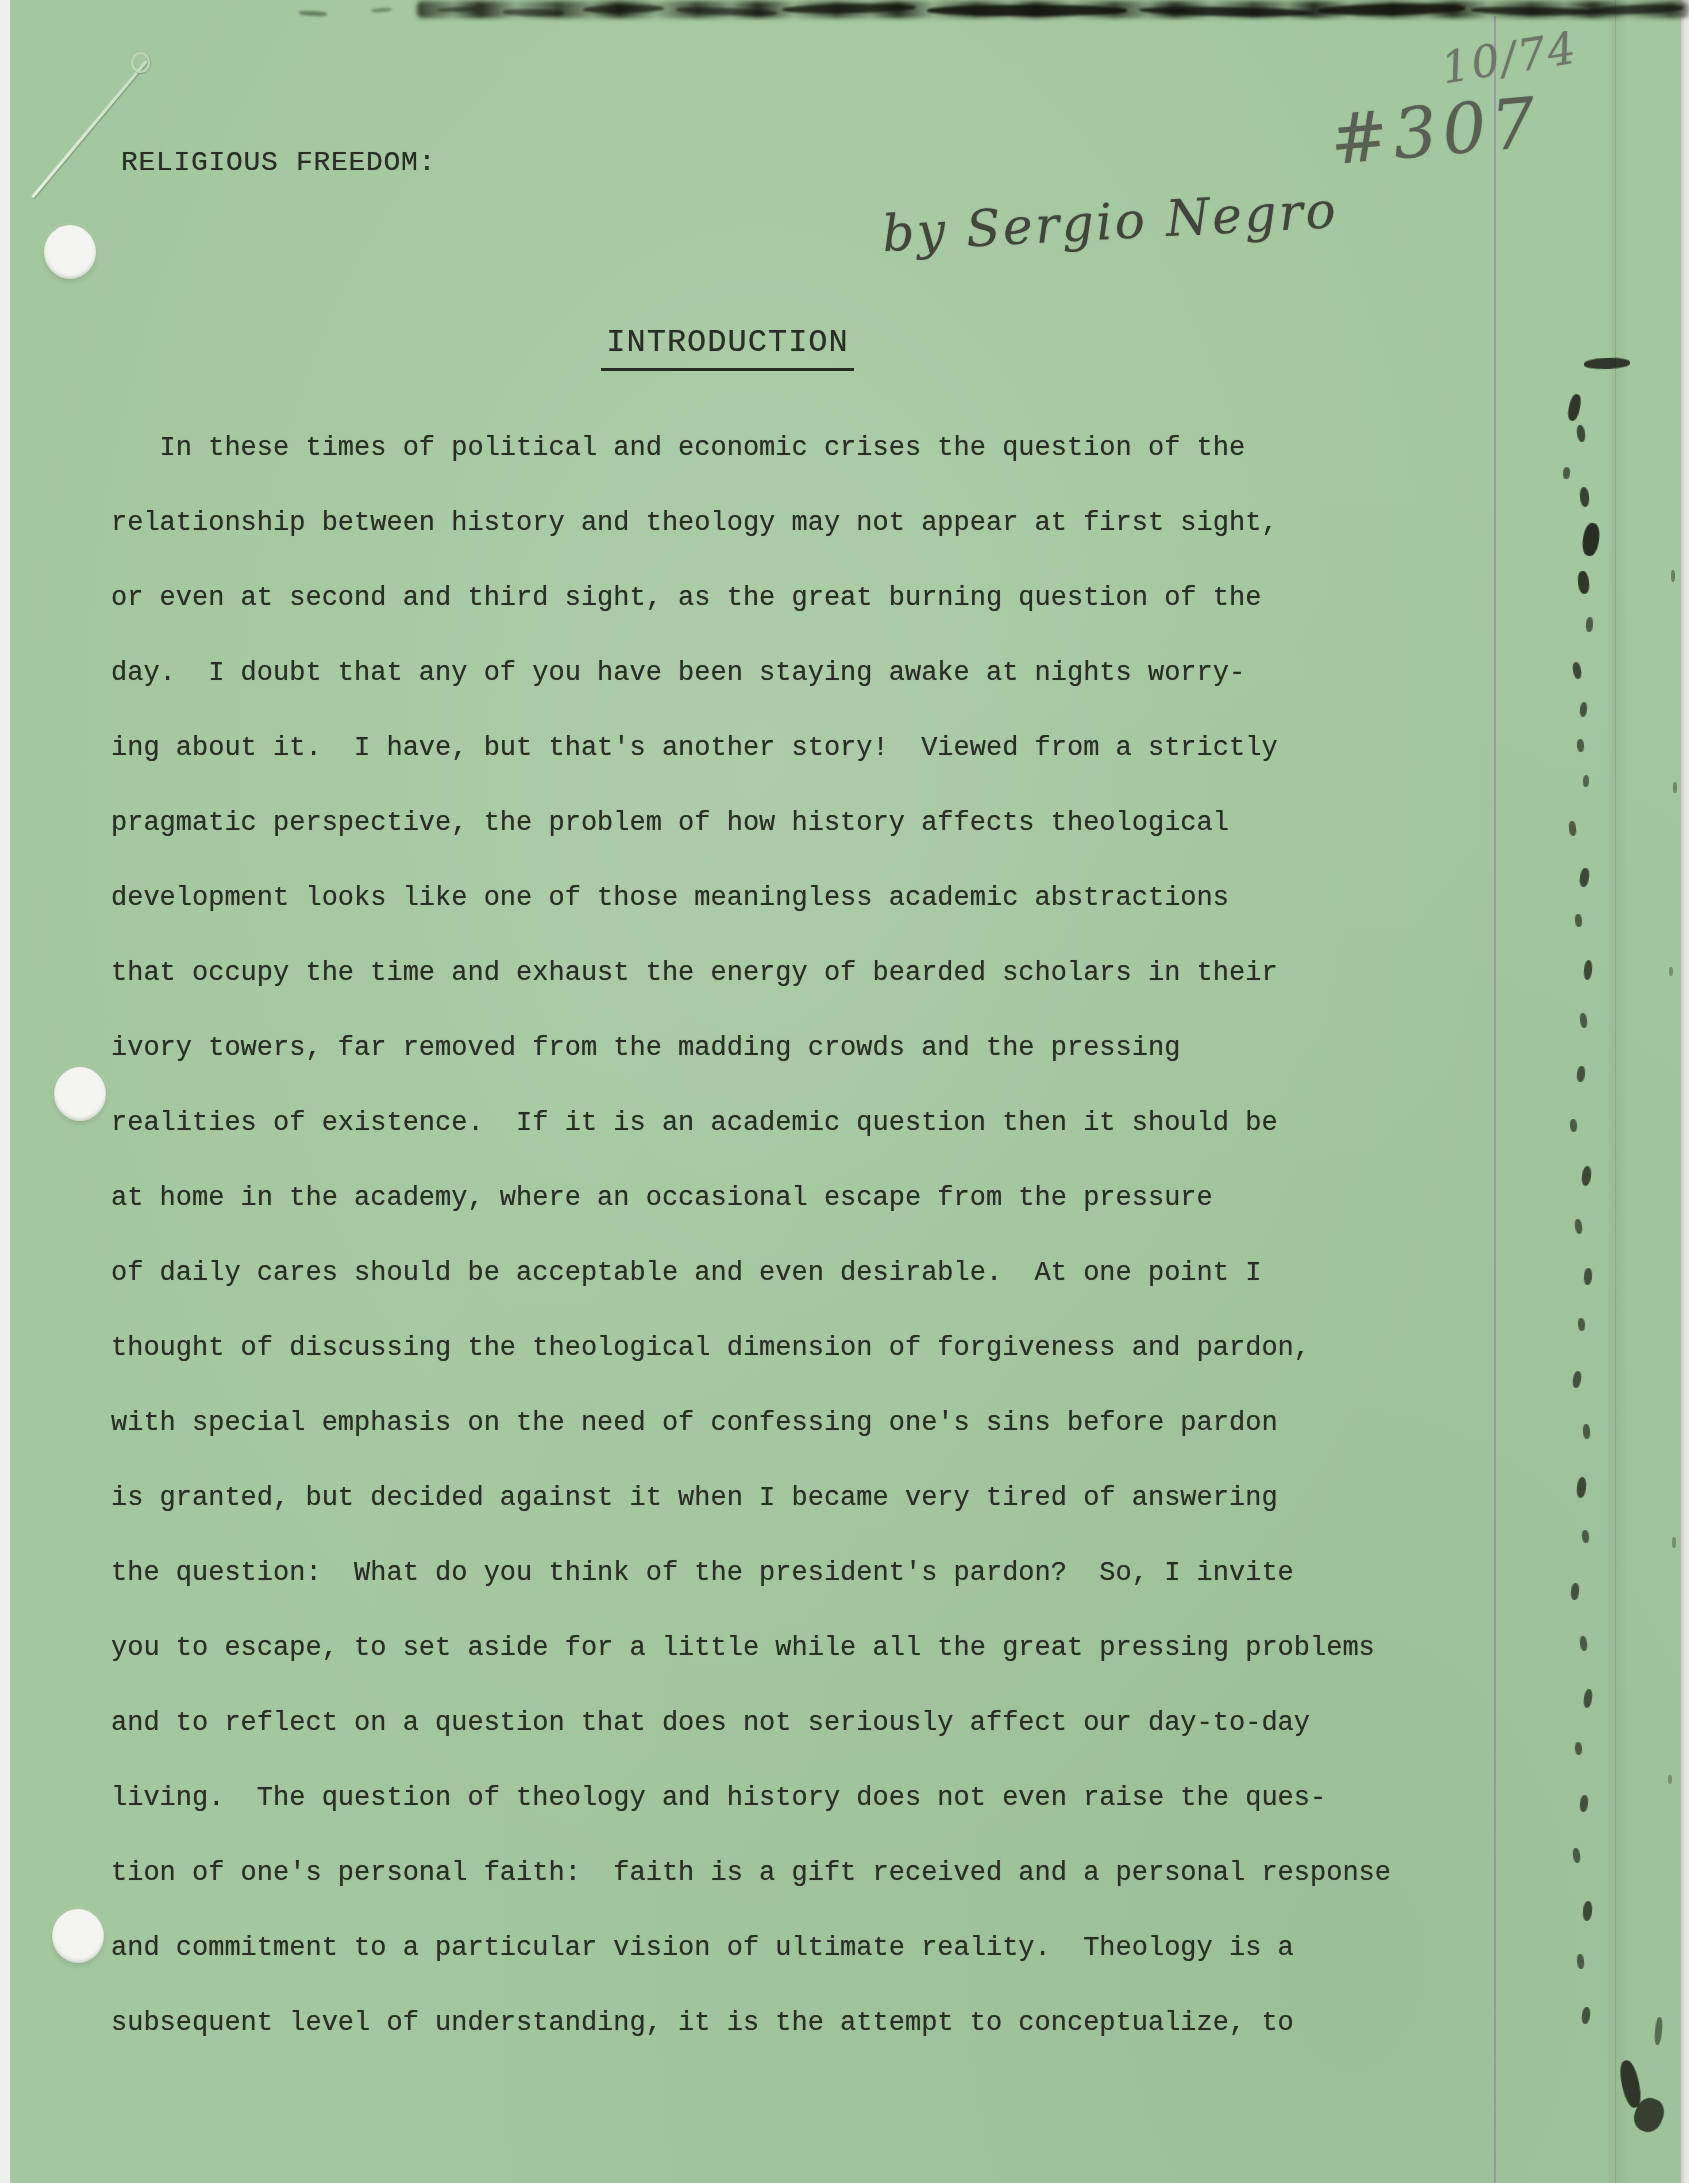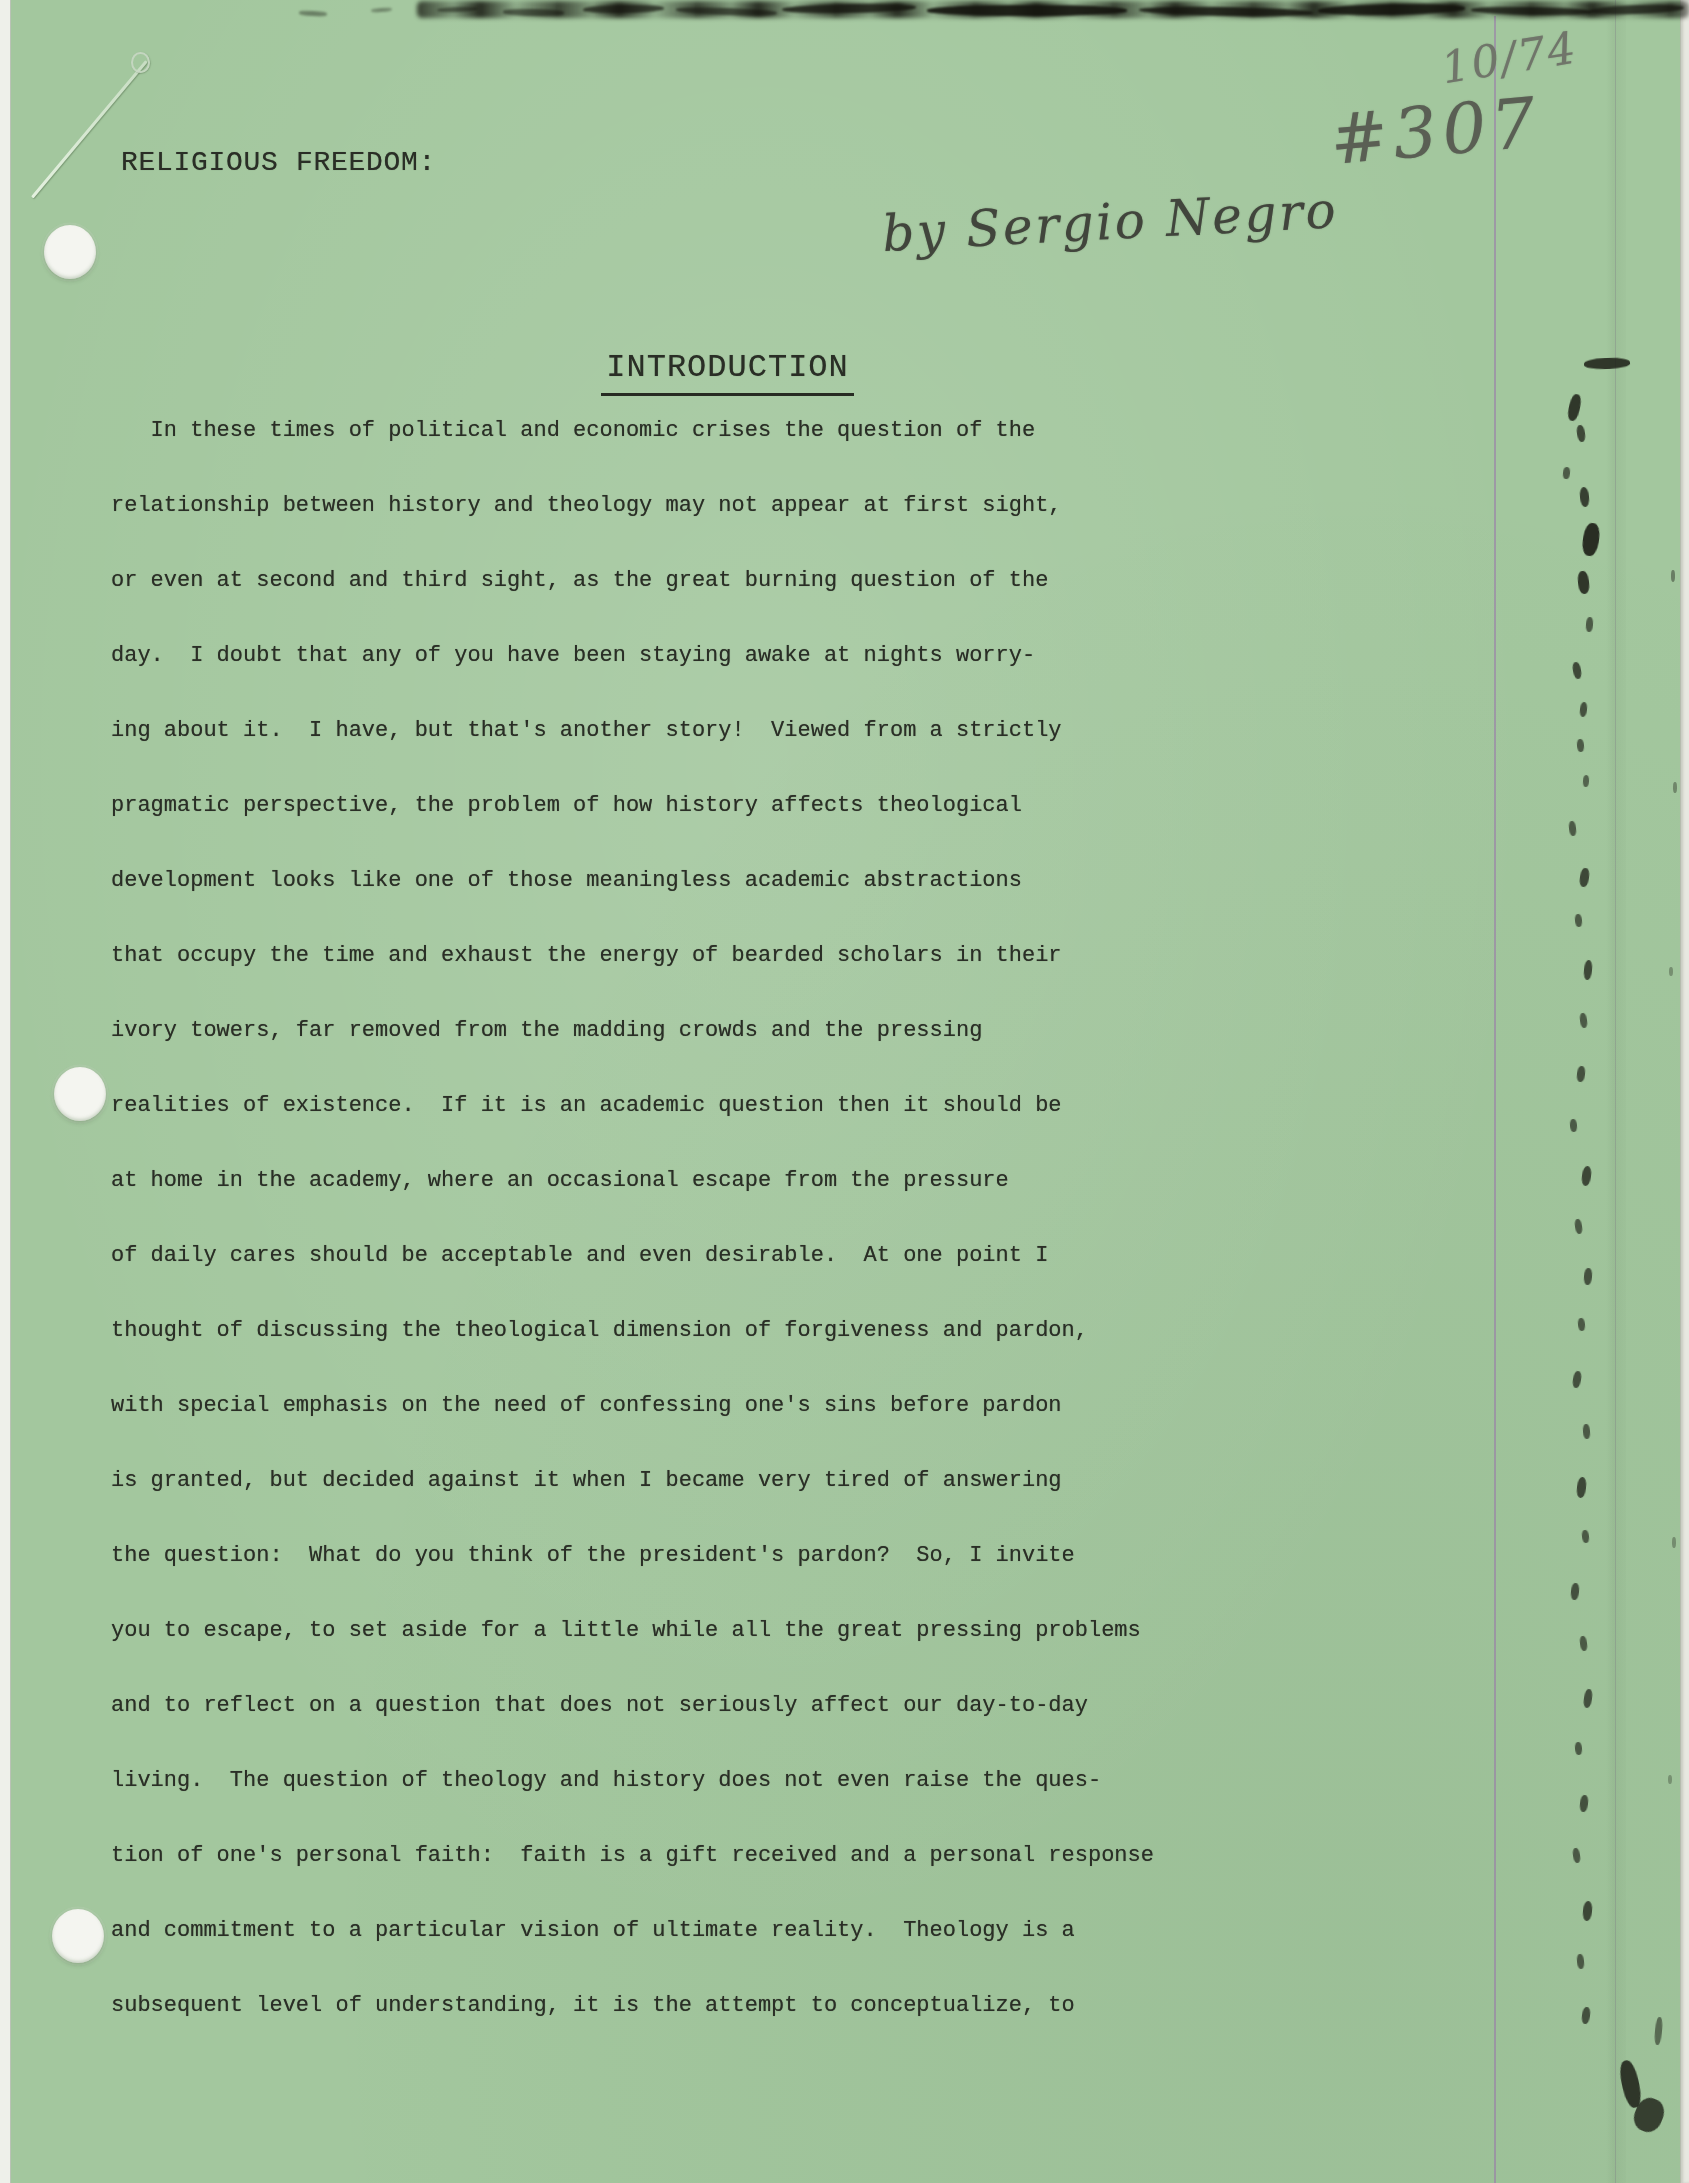--- a/index.html
+++ b/index.html
@@ -45,7 +45,7 @@
     font-size:26.5px;letter-spacing:0.3px;
   }
   .section-heading{
-    position:absolute;left:601px;top:349px;
+    position:absolute;left:601px;top:324px;
     font-size:32px;letter-spacing:1px;
     border-bottom:3.3px solid #272b23;
     padding:0 5.3px 6.6px 5.3px;

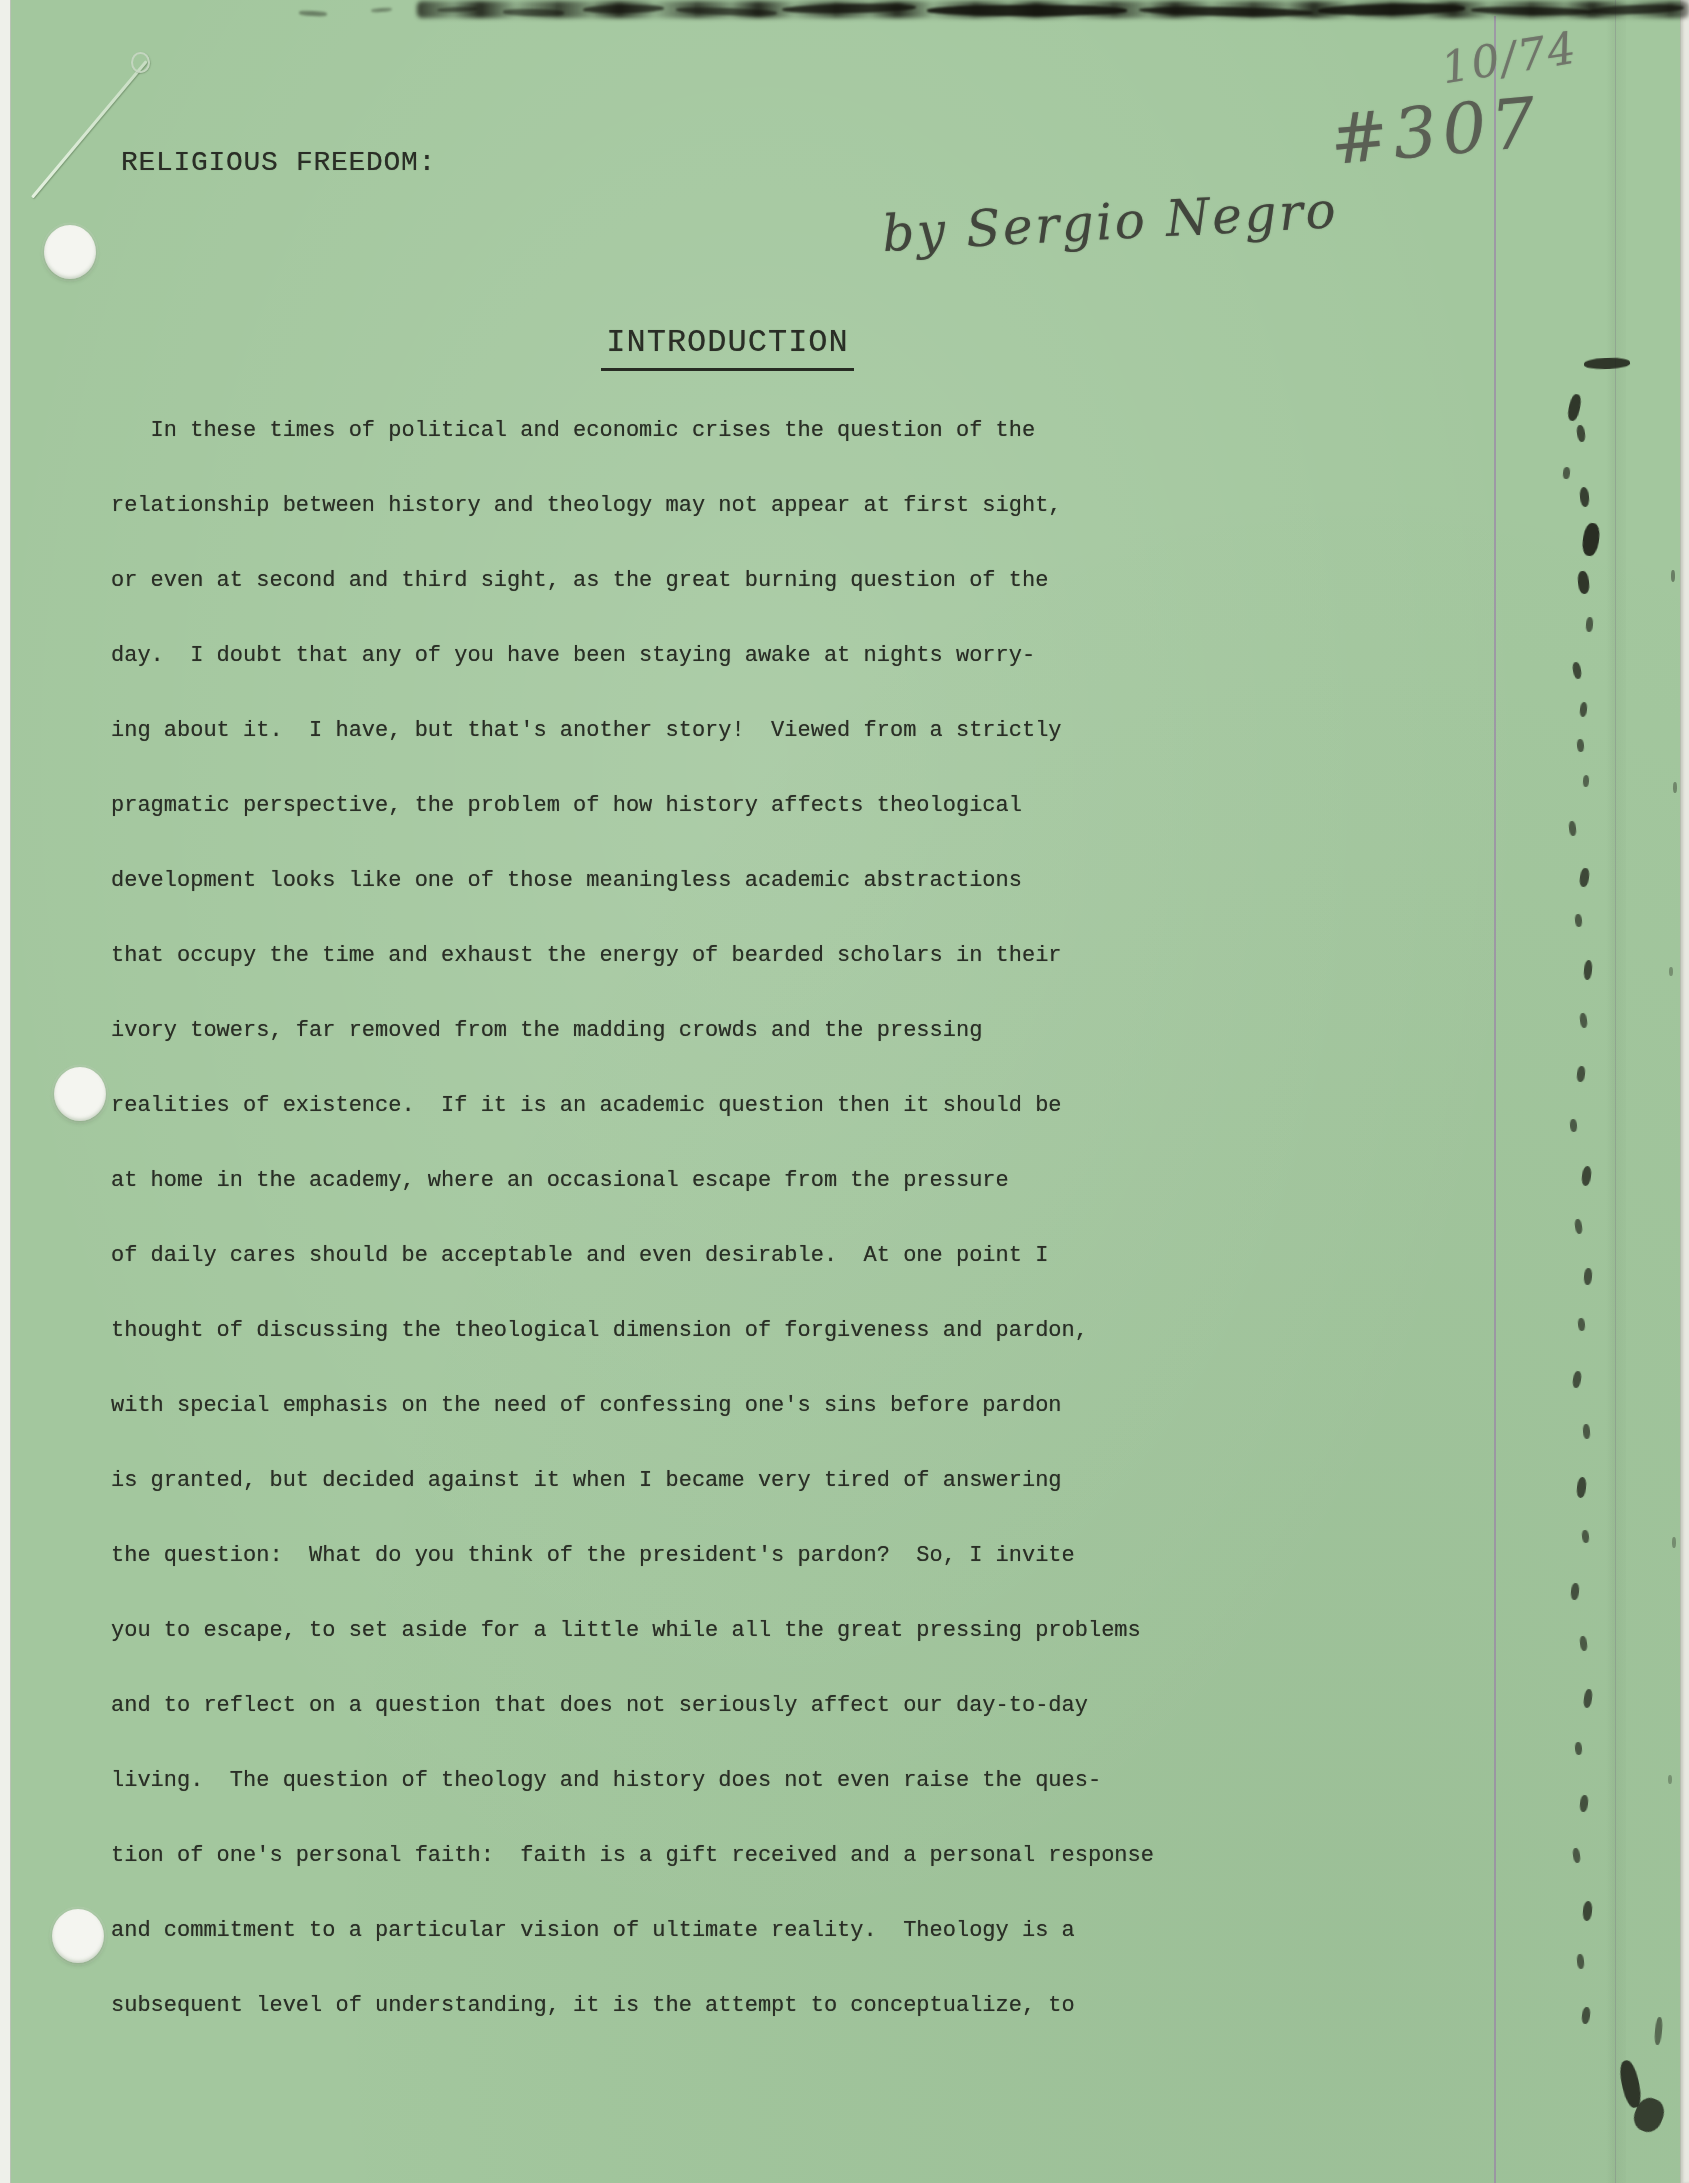--- a/index.html
+++ b/index.html
@@ -51,8 +51,8 @@
     padding:0 5.3px 6.6px 5.3px;
   }
   .body-text{
-    position:absolute;left:111px;top:393px;width:1312px;
-    font-size:22px;line-height:75px;
+    position:absolute;left:111px;top:411px;width:1312px;
+    font-size:27px;line-height:75px;
   }
   .body-text div{white-space:pre;}
   .hand{

